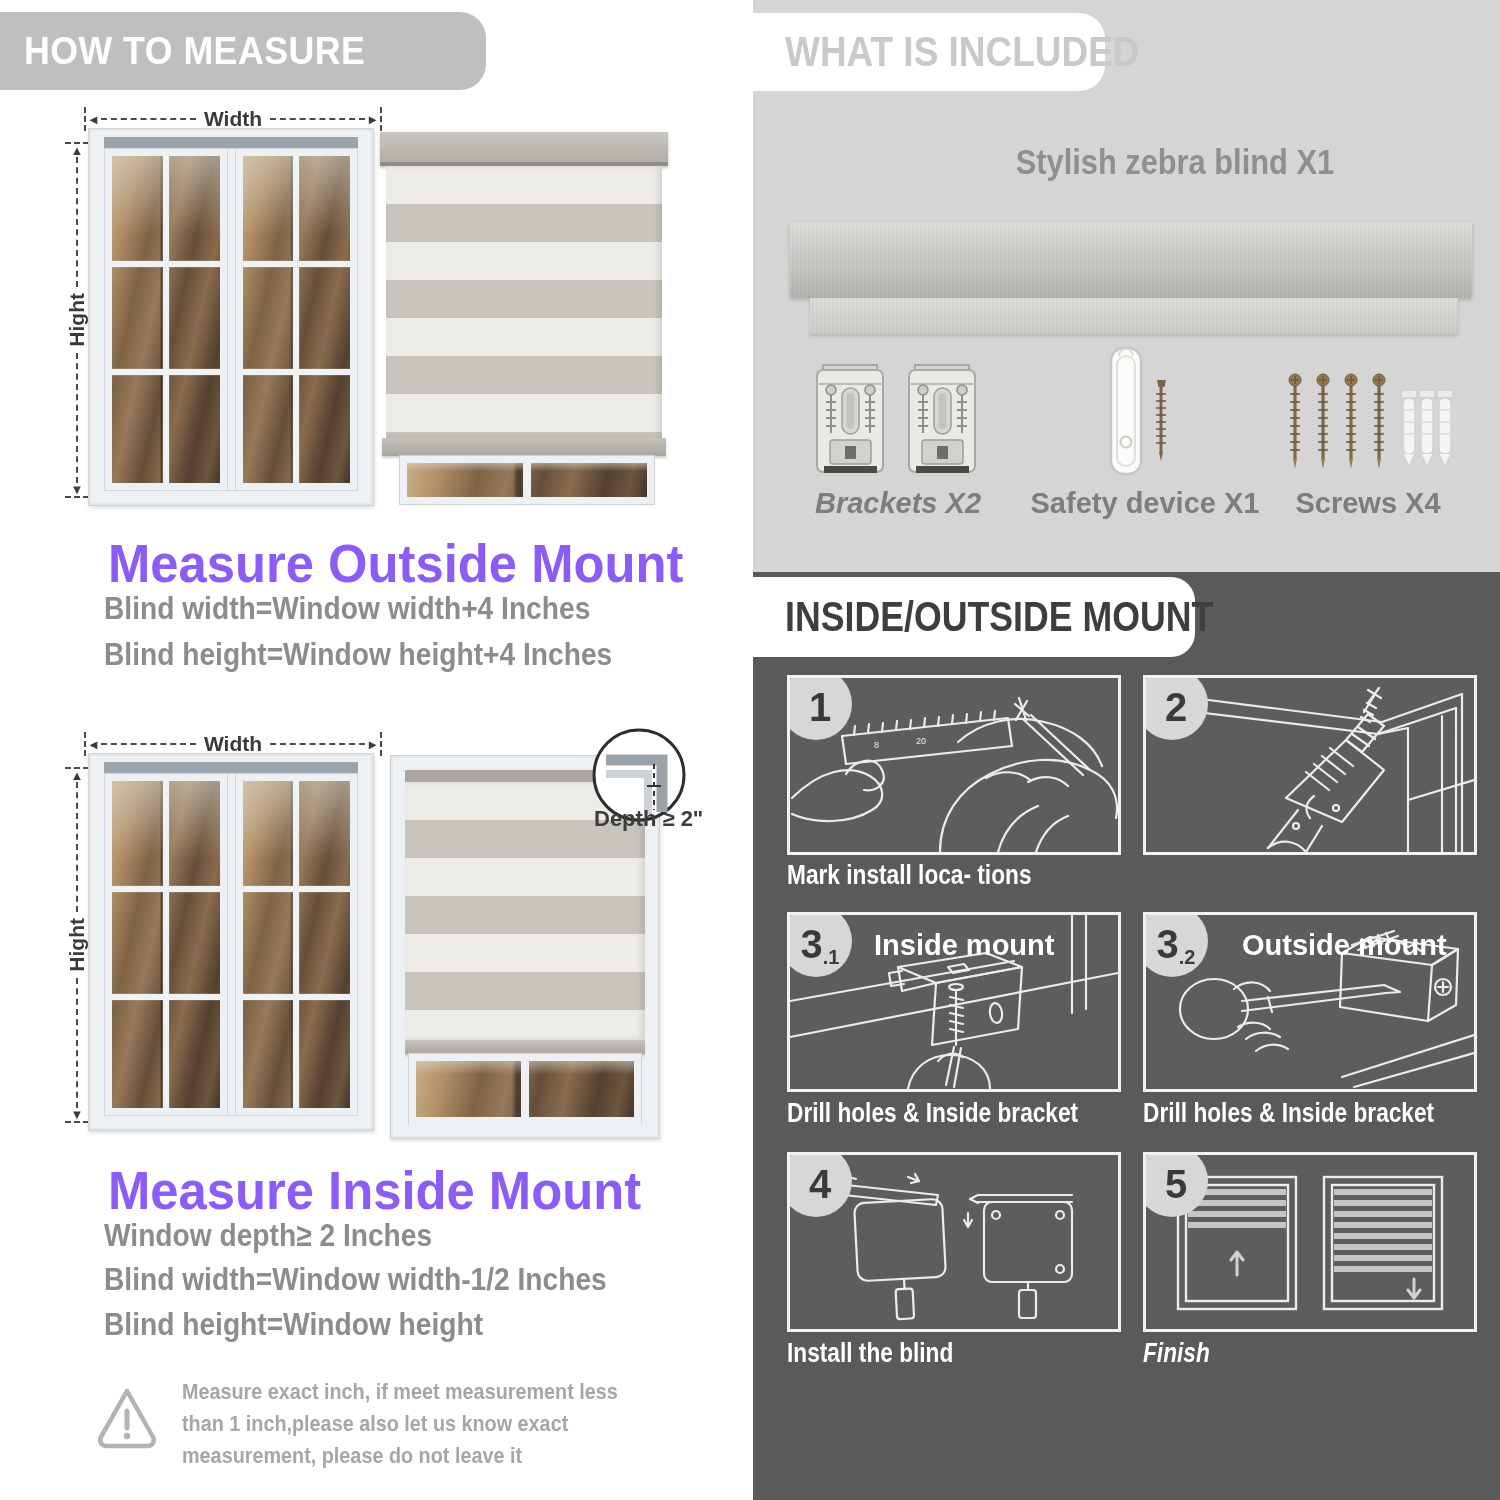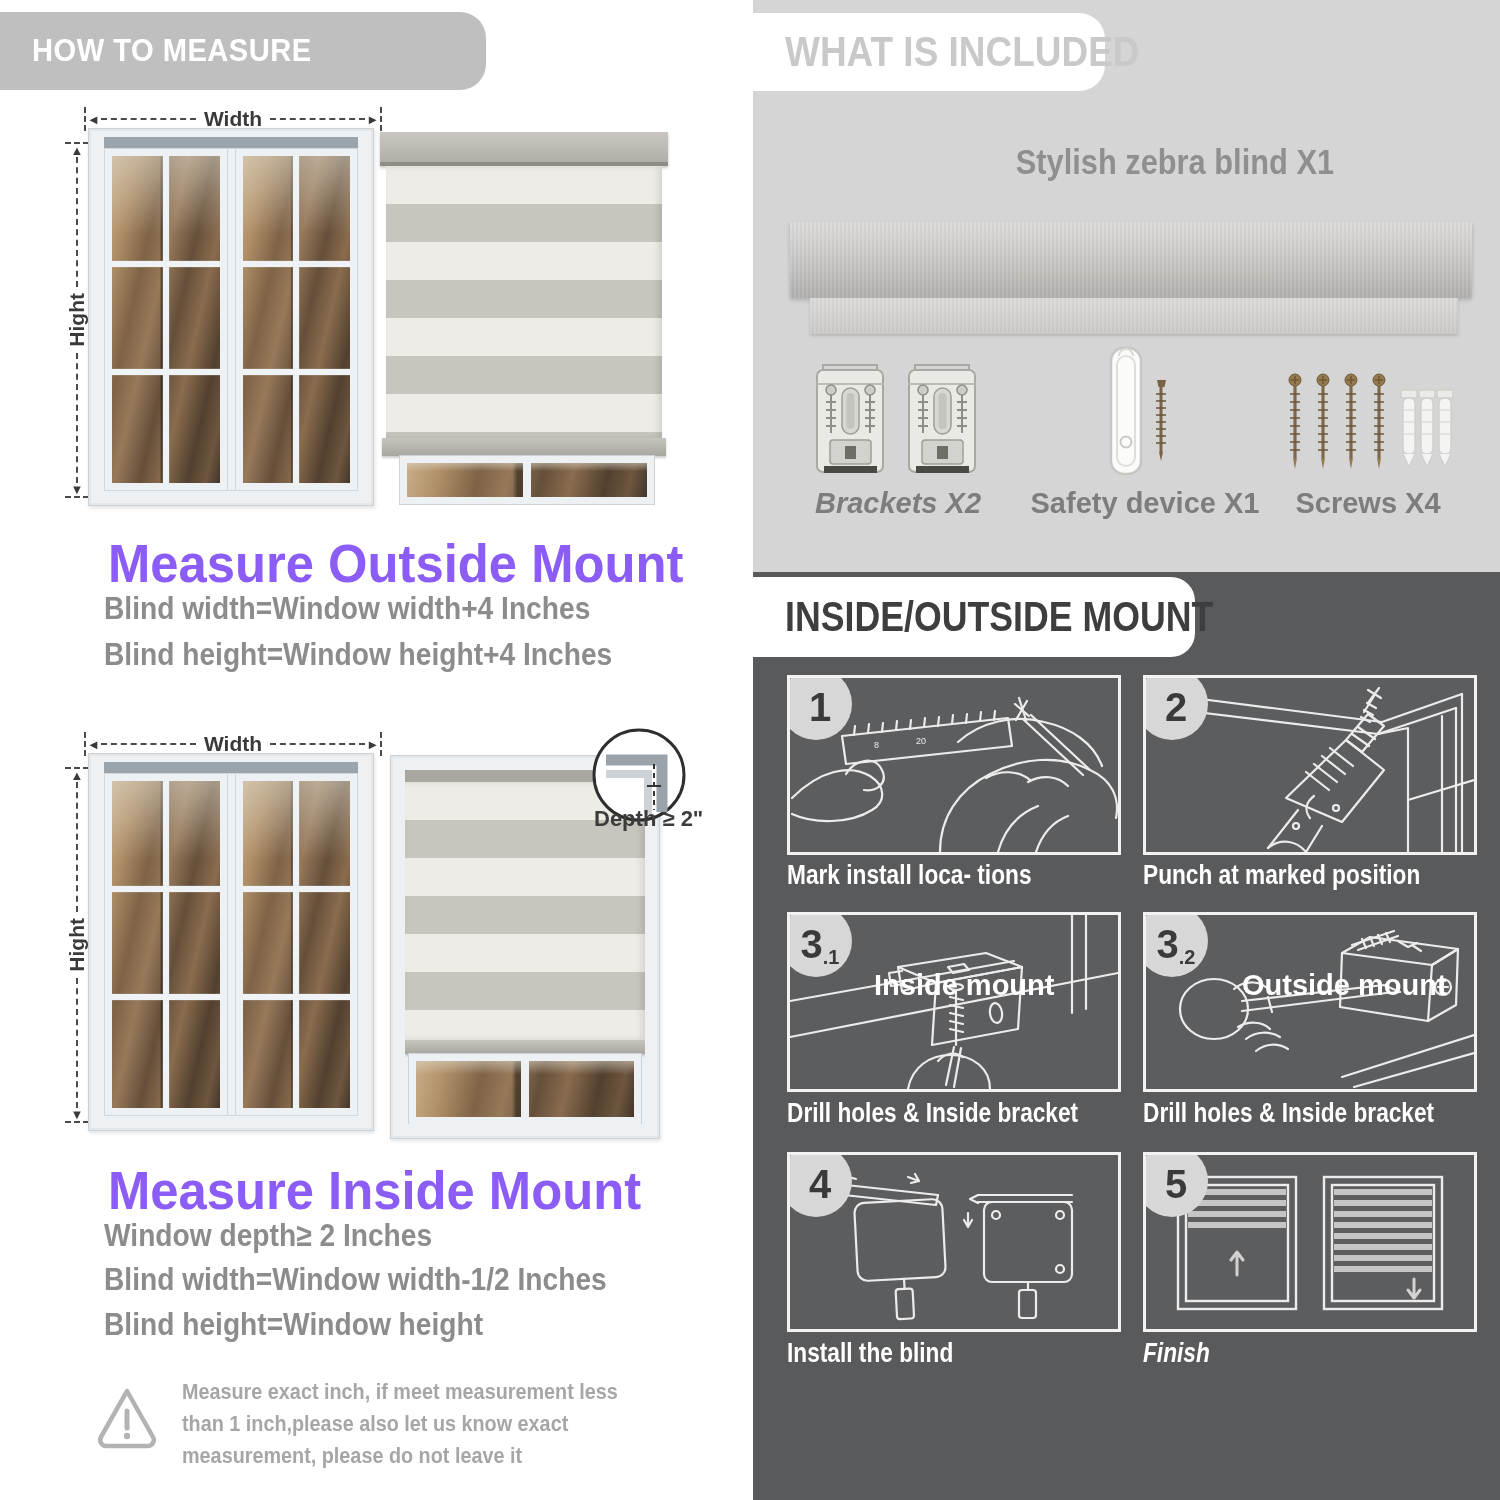--- a/index.html
+++ b/index.html
@@ -11,8 +11,8 @@
 
   
   .hdr-gray{position:absolute;left:0;top:12px;width:486px;height:78px;background:#bfbfbf;
-            border-radius:0 26px 26px 0;color:#fff;font-size:31px;font-weight:700;
-            line-height:78px;padding-left:32px;box-sizing:border-box;letter-spacing:.5px;}
+            border-radius:0 26px 26px 0;color:#fff;font-size:38px;font-weight:700;
+            line-height:78px;padding-left:24px;box-sizing:border-box;letter-spacing:.5px;}
   .h-dark{position:absolute;margin:4px;font-size:54px;font-weight:700;color:#8b5cf6;}
   .h-gray{position:absolute;margin:0;font-size:32px;font-weight:700;color:#8c8c8c;}
   .depth-lbl{position:absolute;font-size:22px;font-weight:700;color:#3c3c3c;}

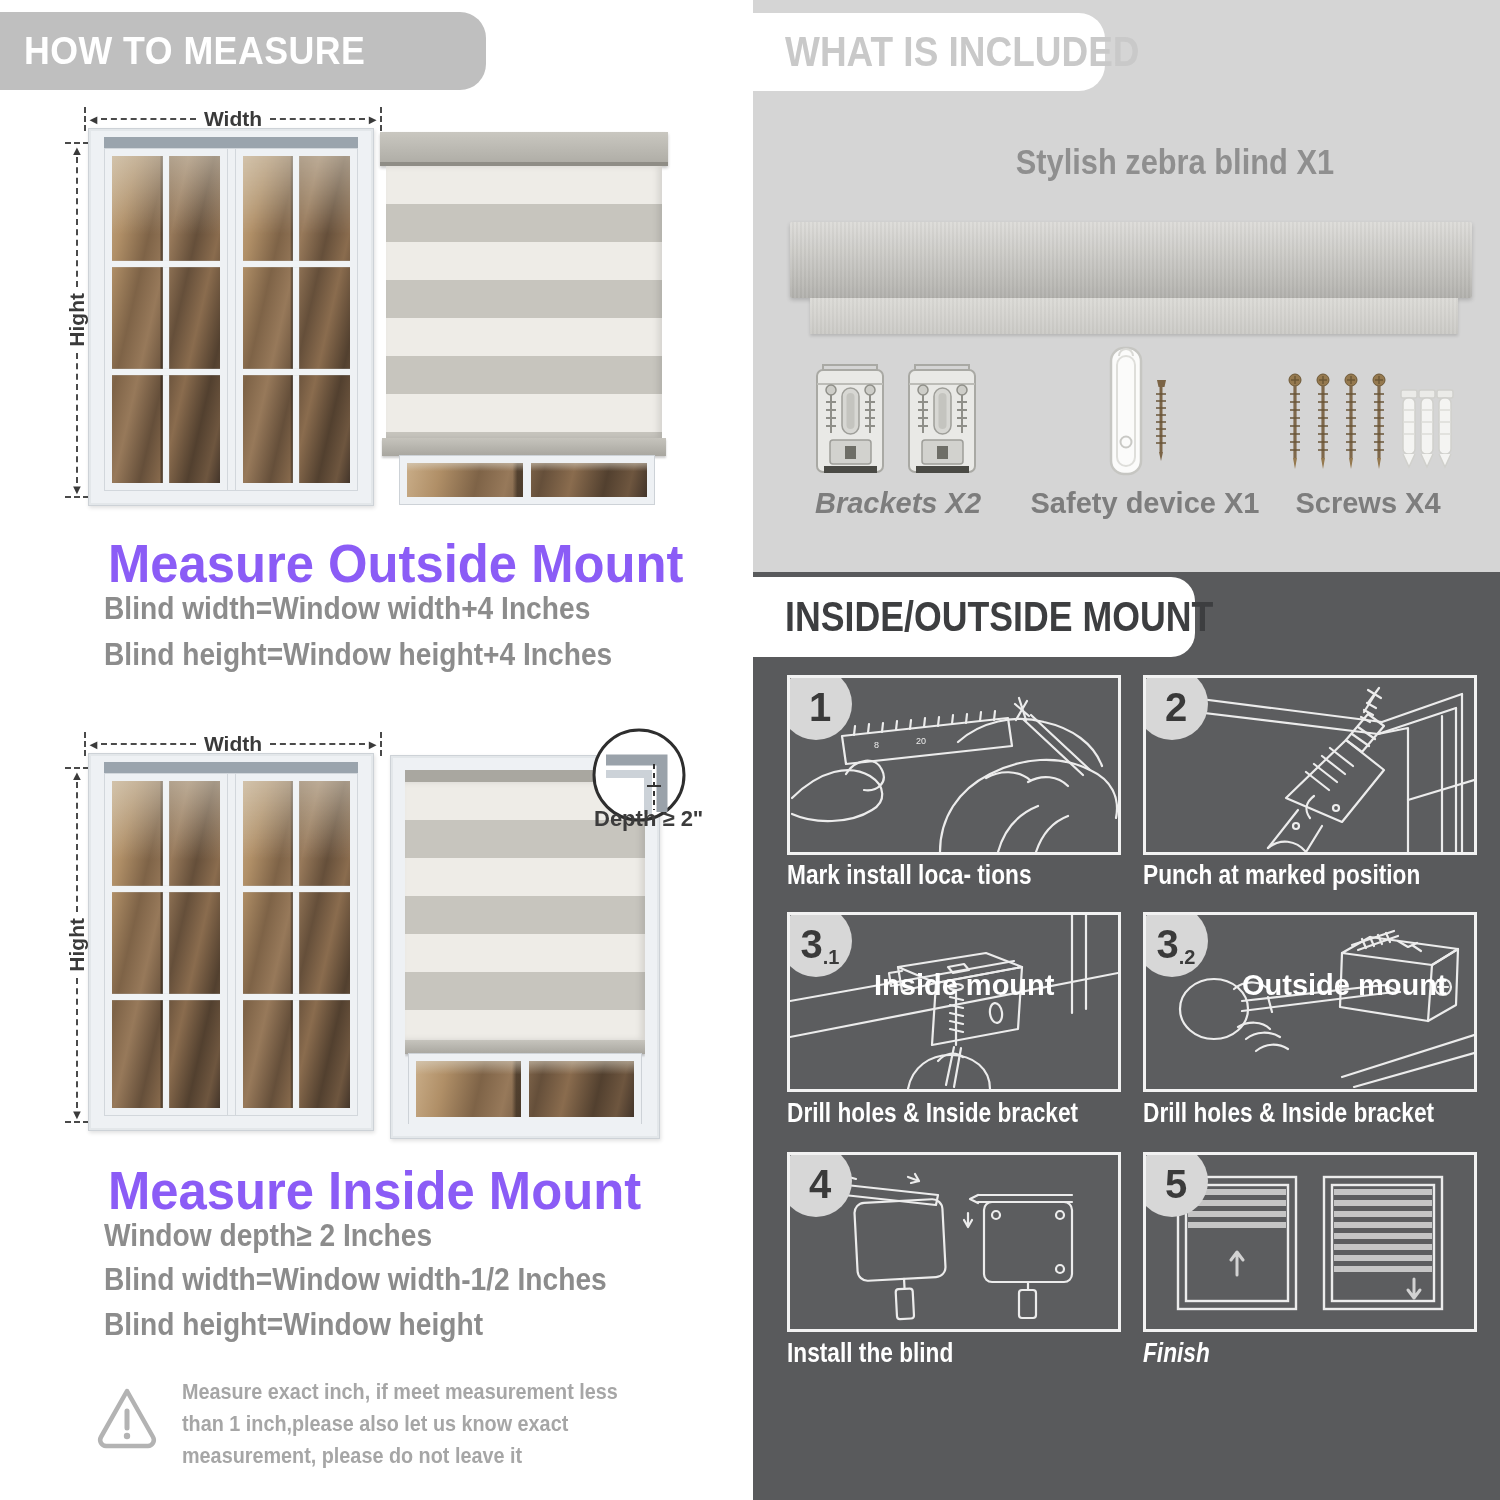--- a/index.html
+++ b/index.html
@@ -510,8 +510,6 @@
 
     <div class="caption" style="left:34px;top:288px;">
       <span class="cond">Mark install loca- tions</span></div>
-    <div class="caption" style="left:390px;top:288px;">
-      <span class="cond">Punch at  marked position</span></div>
     <div class="caption" style="left:34px;top:526px;">
       <span class="cond">Drill holes &amp;  Inside bracket</span></div>
     <div class="caption" style="left:390px;top:526px;">

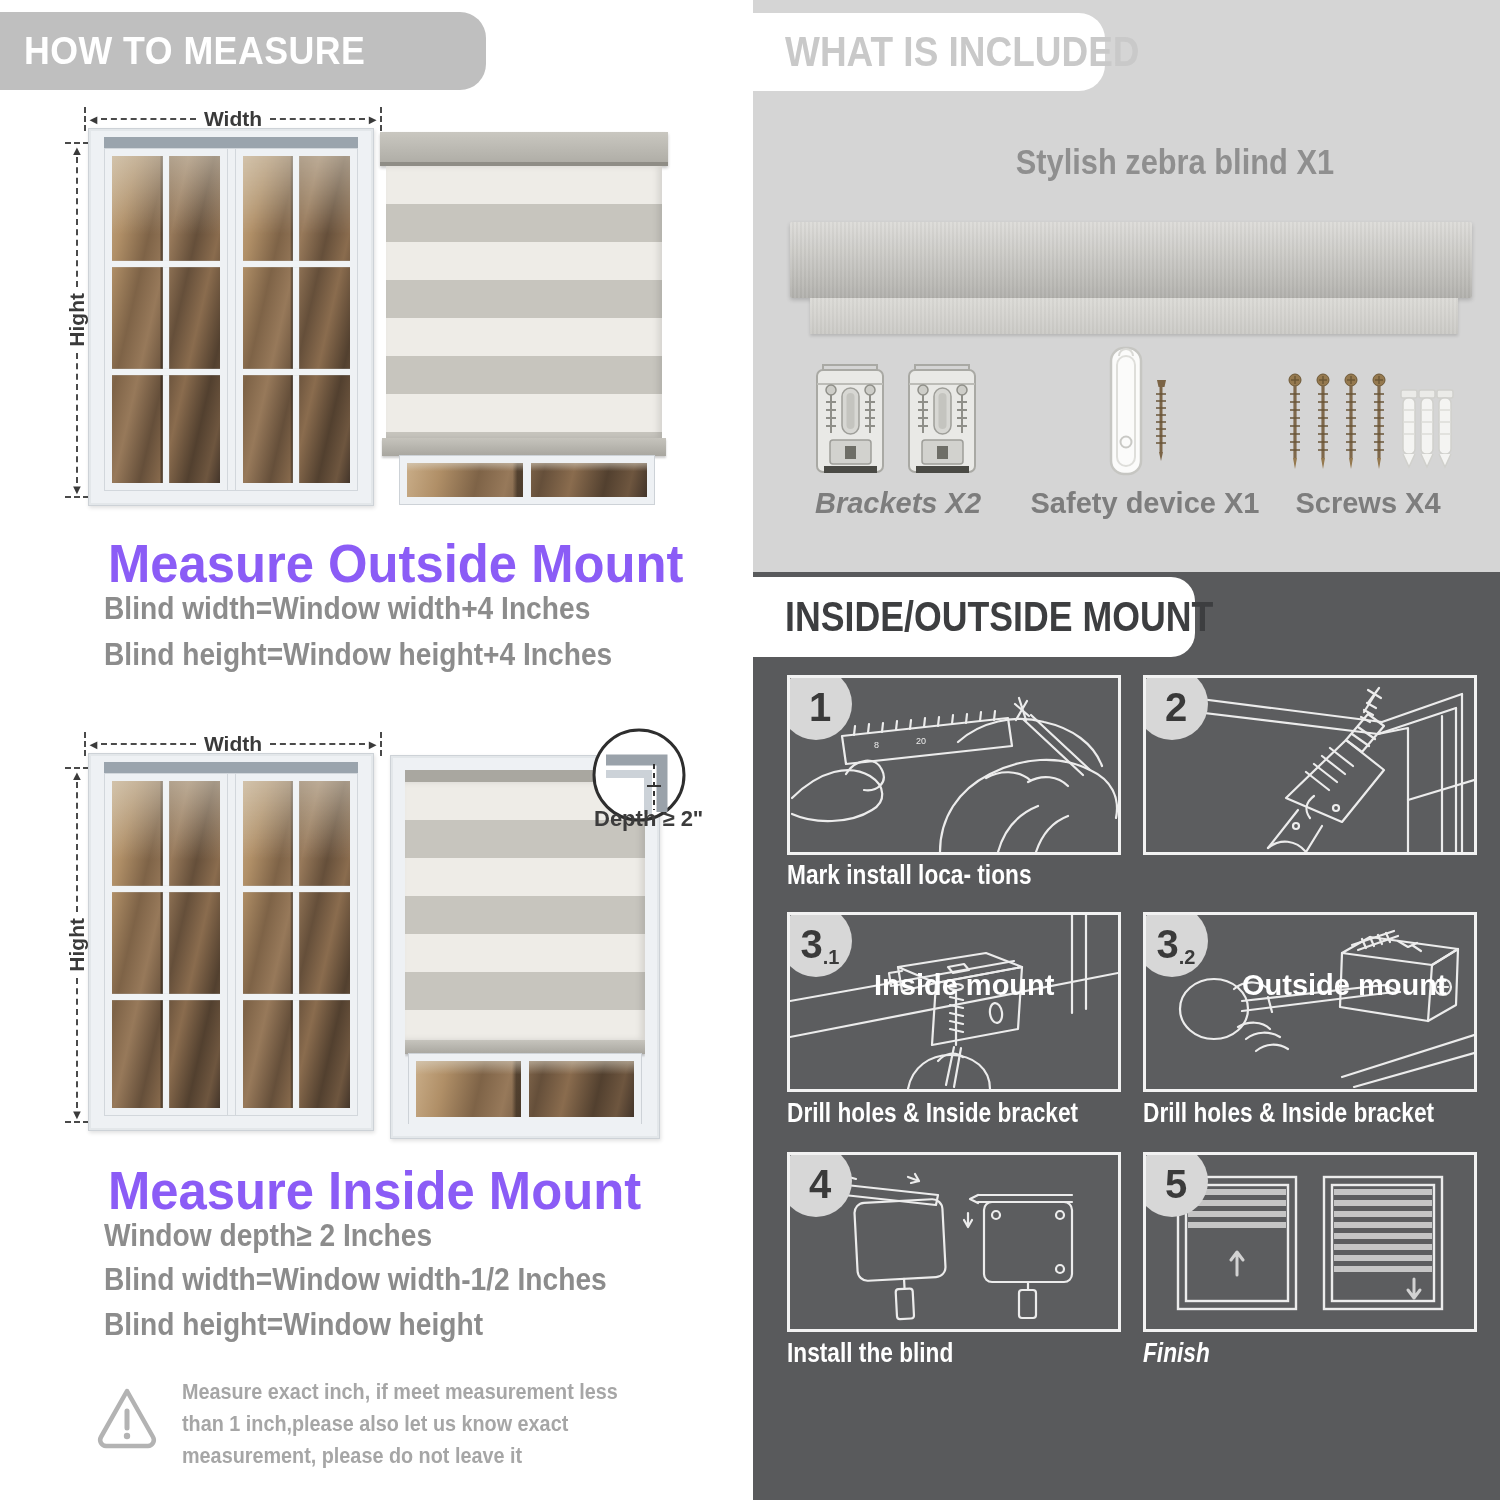--- a/index.html
+++ b/index.html
@@ -98,7 +98,7 @@
          font-weight:700;z-index:2;padding:6px 0 0 8px;box-sizing:border-box;}
   .bnum{font-size:40px;line-height:1;}
   .bsub{font-size:20px;line-height:1;align-self:flex-end;margin-bottom:10px;}
-  .ptitle{position:absolute;left:84px;top:14px;z-index:2;color:#fff;font-size:29px;font-weight:700;margin-top:40px;}
+  .ptitle{position:absolute;left:84px;top:14px;z-index:2;color:#fff;font-size:29px;font-weight:700;}
   .caption{position:absolute;color:#fff;font-size:27px;font-weight:700;}
   .caption .cond{transform:scaleX(.84);}
 </style>

